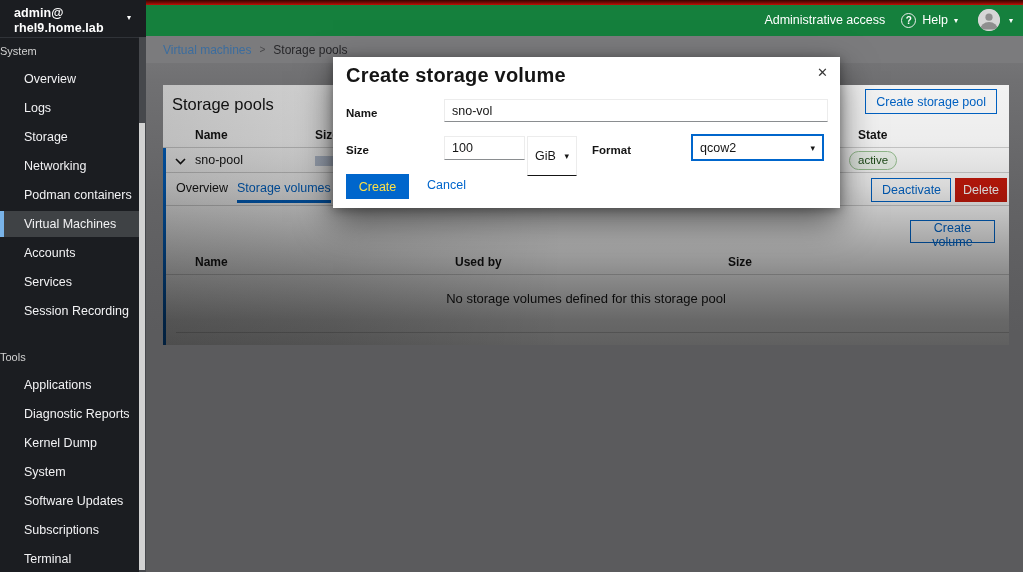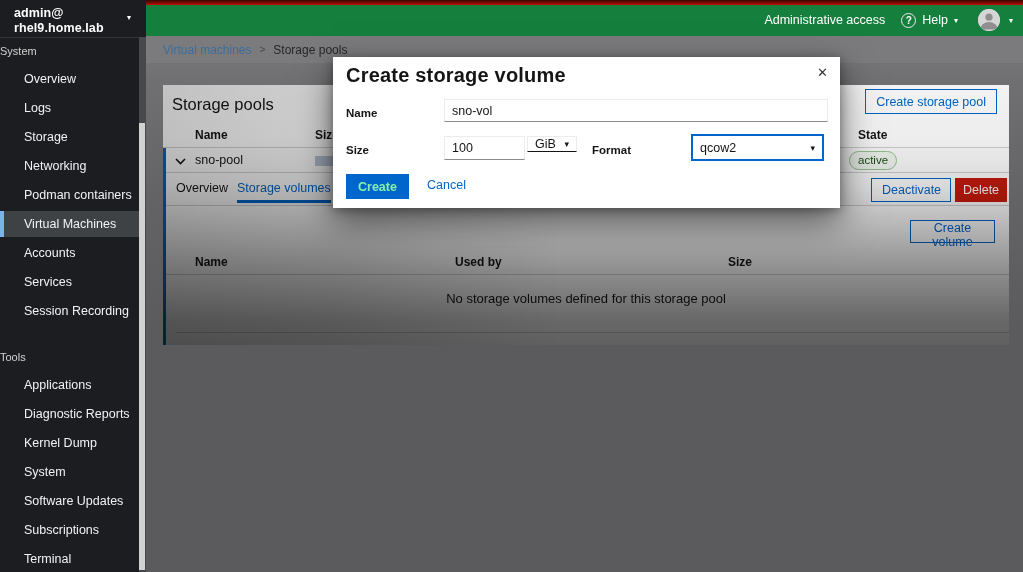--- a/index.html
+++ b/index.html
@@ -96,7 +96,7 @@
   .inp-size { left:111px; top:79px; width:81px; height:24px; }
   .sel { position:absolute; background:#fff; display:flex; align-items:center; justify-content:space-between;
     font-size:12.5px; color:#151515; padding:0 7px; cursor:pointer; }
-  .sel-unit { left:194px; top:79px; width:50px; height:16px; border:1px solid #ececec; border-bottom-color:#151515; }
+  .sel-unit { left:194px; top:79px; width:50px; height:40px; border:1px solid #ececec; border-bottom-color:#151515; }
   .sel-format { left:358px; top:77px; width:133px; height:27px; border:2px solid #0066cc;gap:28px; }
   .sel-caret { font-size:9px; color:#151515; }
   .btn-create { position:absolute; left:13px; top:117px; width:63px; height:25px; background:#0066cc; color:#86efac;

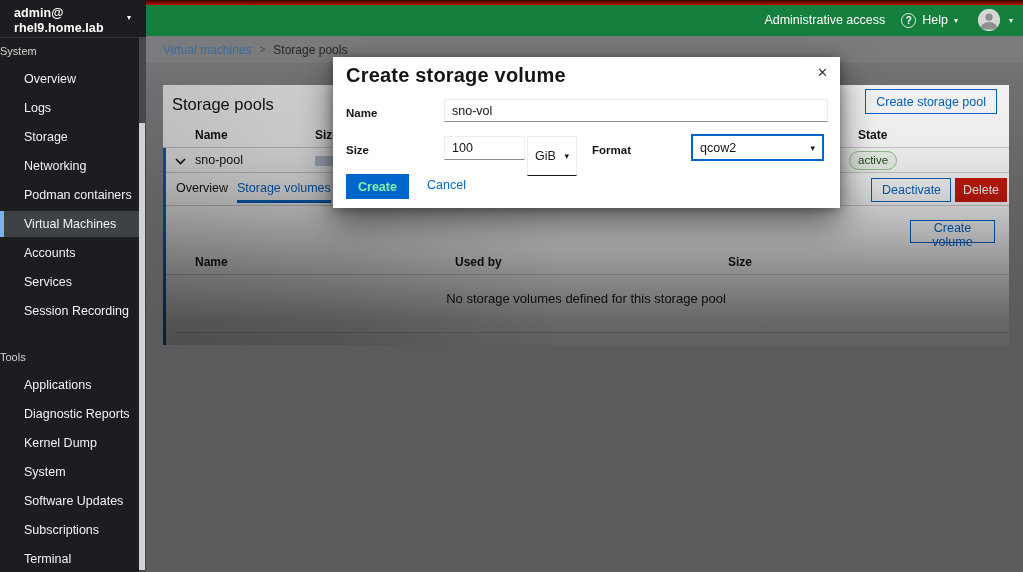--- a/index.html
+++ b/index.html
@@ -99,8 +99,8 @@
   .sel-unit { left:194px; top:79px; width:50px; height:40px; border:1px solid #ececec; border-bottom-color:#151515; }
   .sel-format { left:358px; top:77px; width:133px; height:27px; border:2px solid #0066cc;gap:28px; }
   .sel-caret { font-size:9px; color:#151515; }
-  .btn-create { position:absolute; left:13px; top:117px; width:63px; height:25px; background:#0066cc; color:#86efac;
-    border:none; font-size:12.5px; font-family:inherit; cursor:pointer;font-weight:bold; }
+  .btn-create { position:absolute; left:13px; top:117px; width:63px; height:25px; background:#0066cc; color:#fde047;
+    border:none; font-size:12.5px; font-family:inherit; cursor:pointer; }
   .btn-cancel { position:absolute; left:94px; top:121px; background:none; border:none; color:#0066cc;
     font-size:12.5px; font-family:inherit; cursor:pointer; }
 </style>

